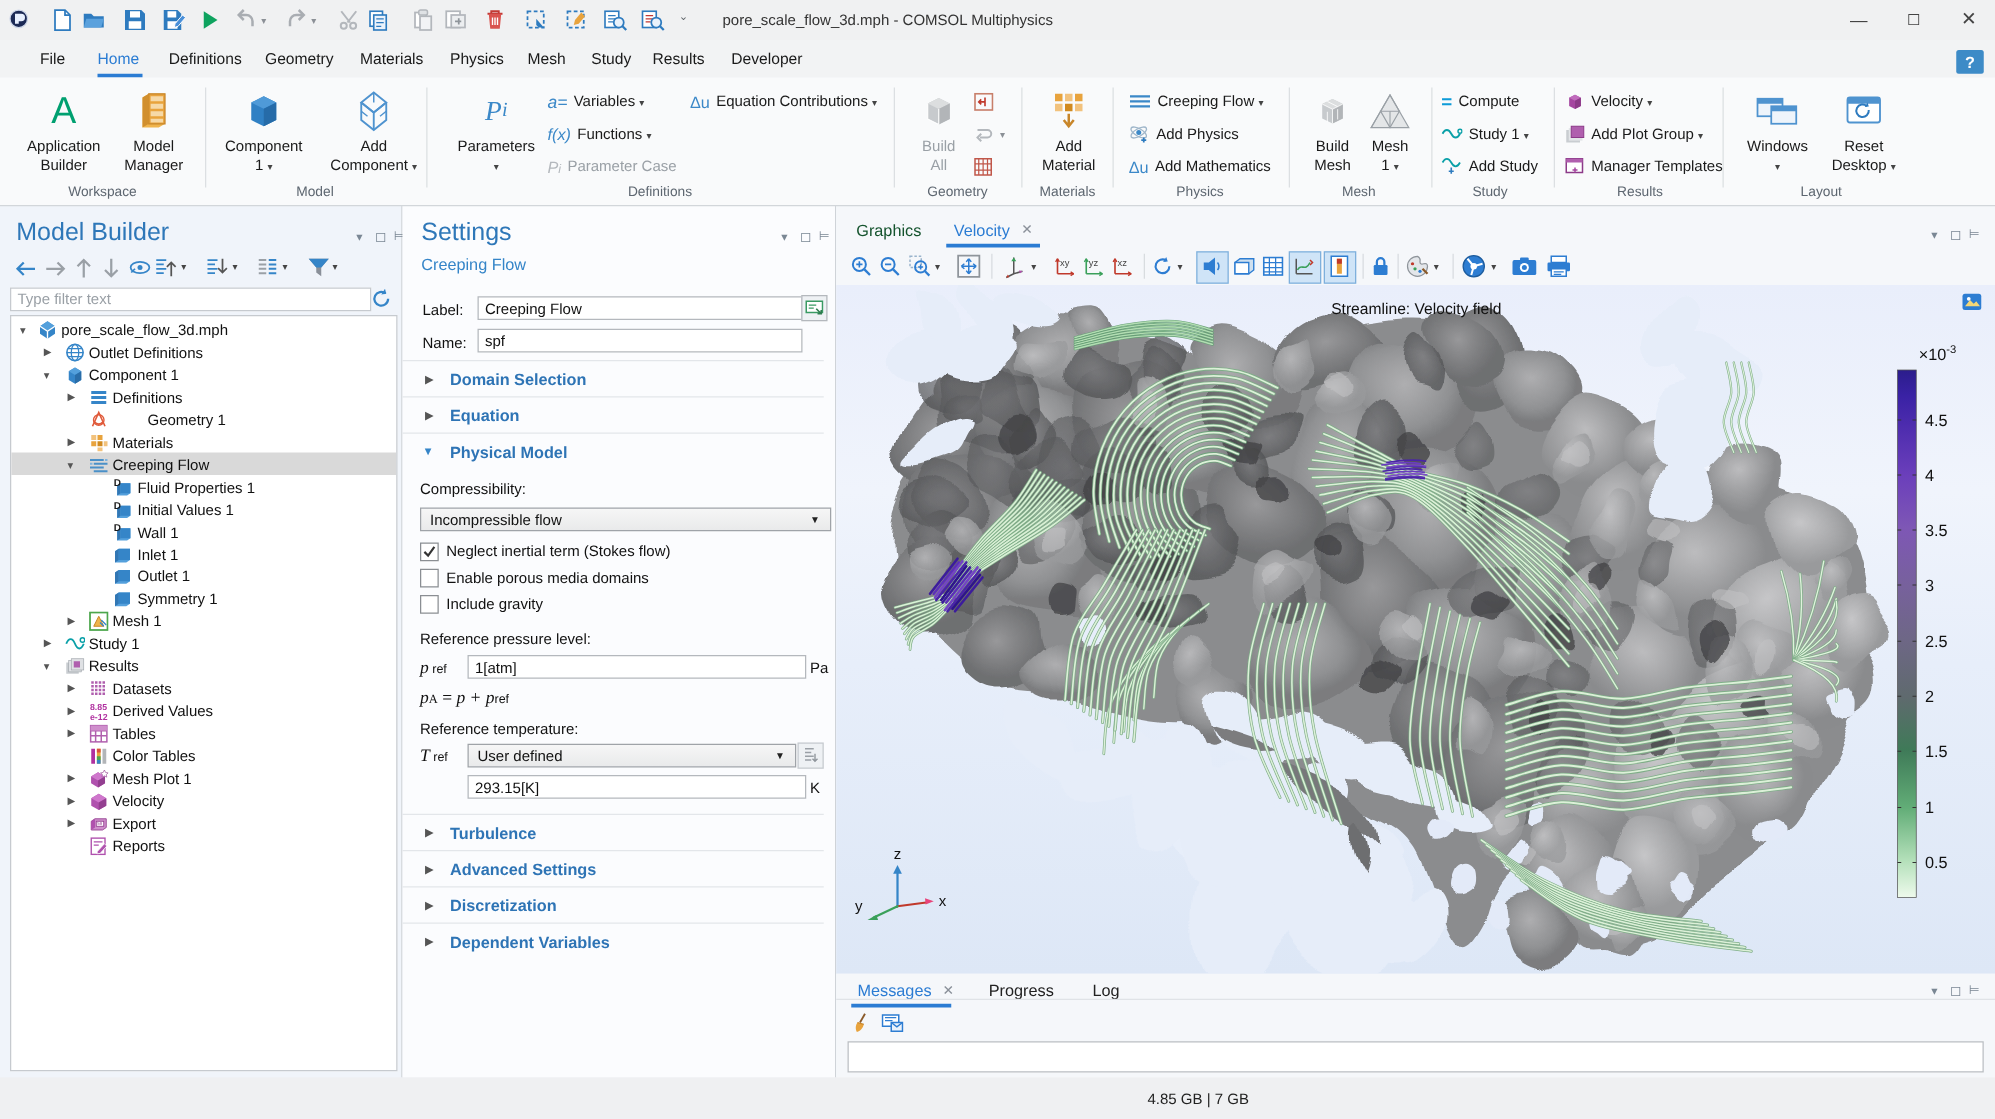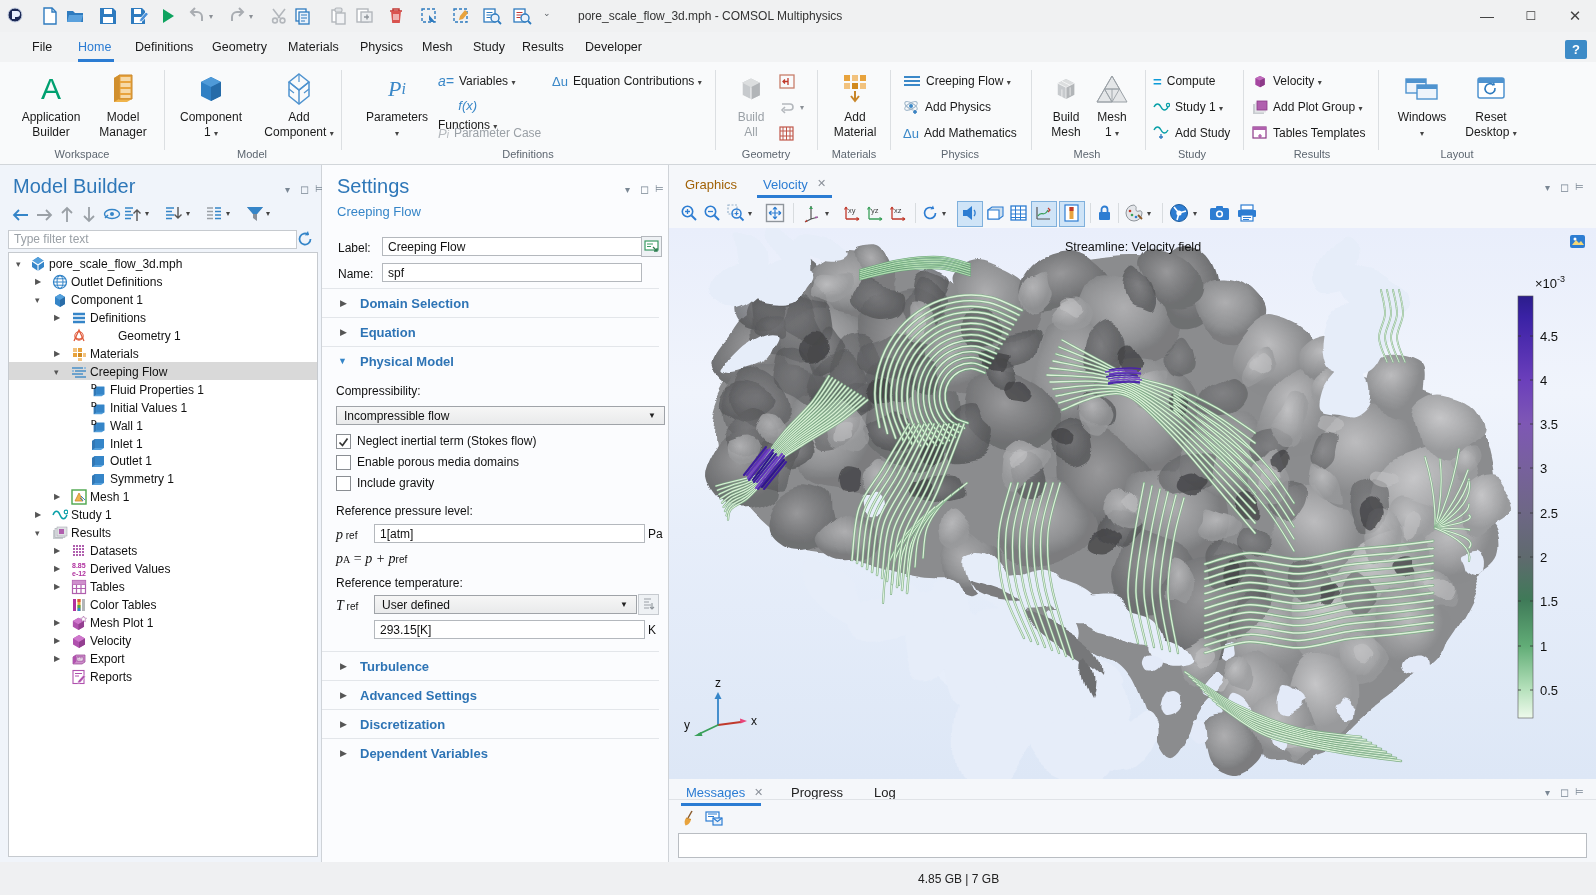--- a/index.html
+++ b/index.html
@@ -214,7 +214,7 @@
       <span style="color:#3b88c8;font-size:14px;font-style:italic;">a=</span>
       <span>Variables <span class="chev">▾</span></span>
     </div>
-<div class="rsmall" style="left:438px;top:36px;flex-direction:column;">
+<div class="rsmall" style="left:438px;top:36px;">
       <span style="color:#3b88c8;font-size:13px;font-style:italic;">f(x)</span>
       <span>Functions <span class="chev">▾</span></span>
     </div>

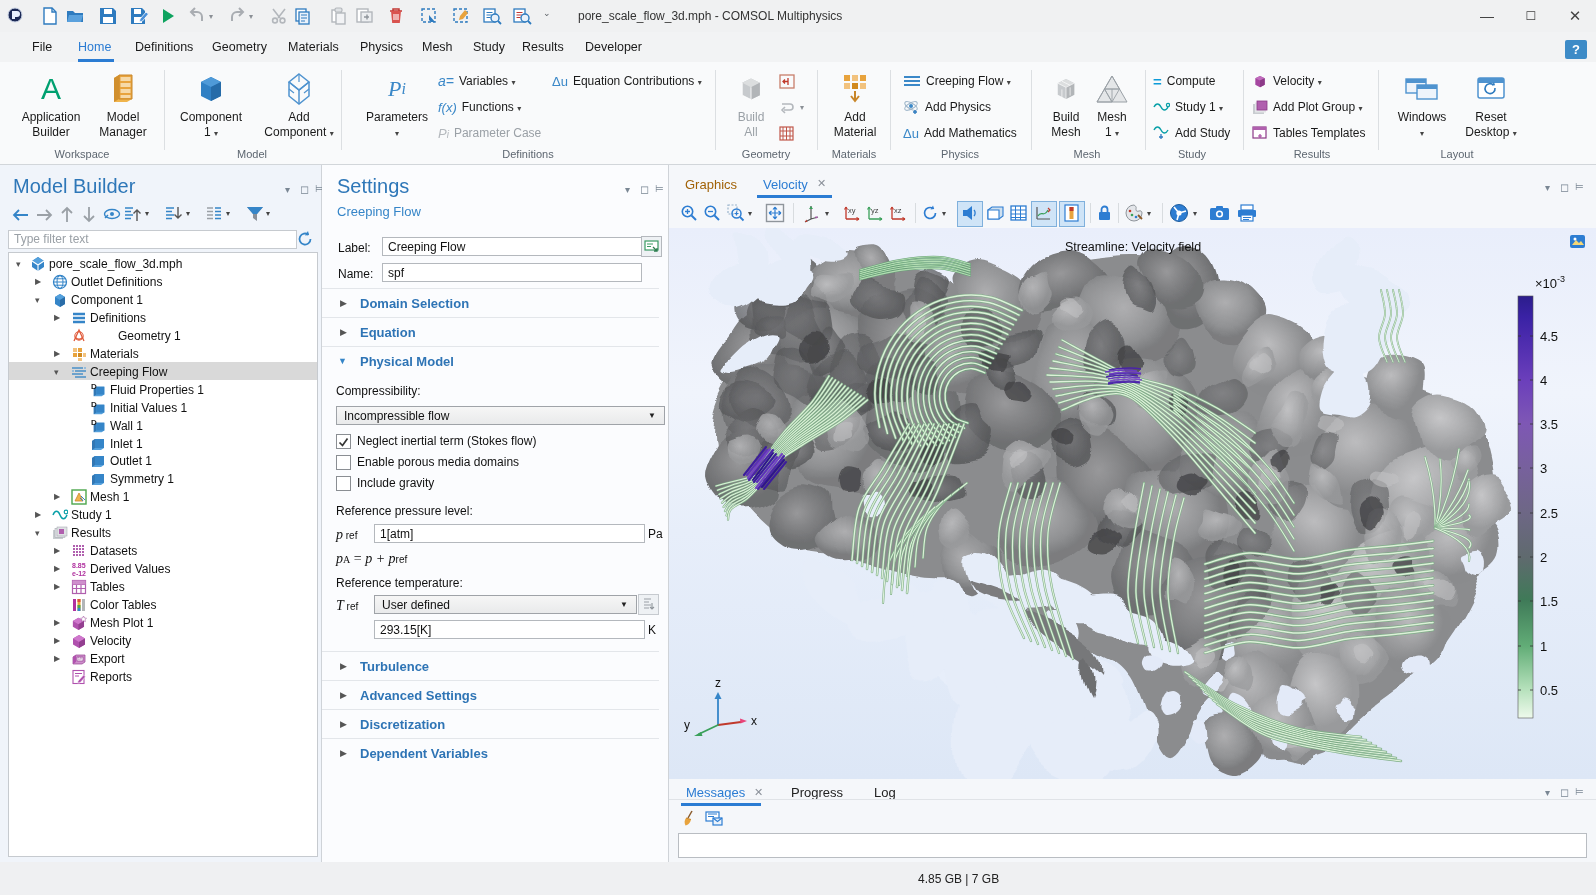--- a/index.html
+++ b/index.html
@@ -340,7 +340,7 @@
         <rect x="1" y="1" width="13" height="3" fill="#b05fae"></rect>
         <path d="M8 8v4M6 10h4" stroke="#a546a0" stroke-width="1.2"></path>
       </svg>
-      <span>Tables Templates</span>
+      <span>Manager Templates</span>
     </div>
 <div class="rbig" style="left:1387px;width:70px;"><div class="ric">
         <svg width="36" height="28" viewBox="0 0 36 28">

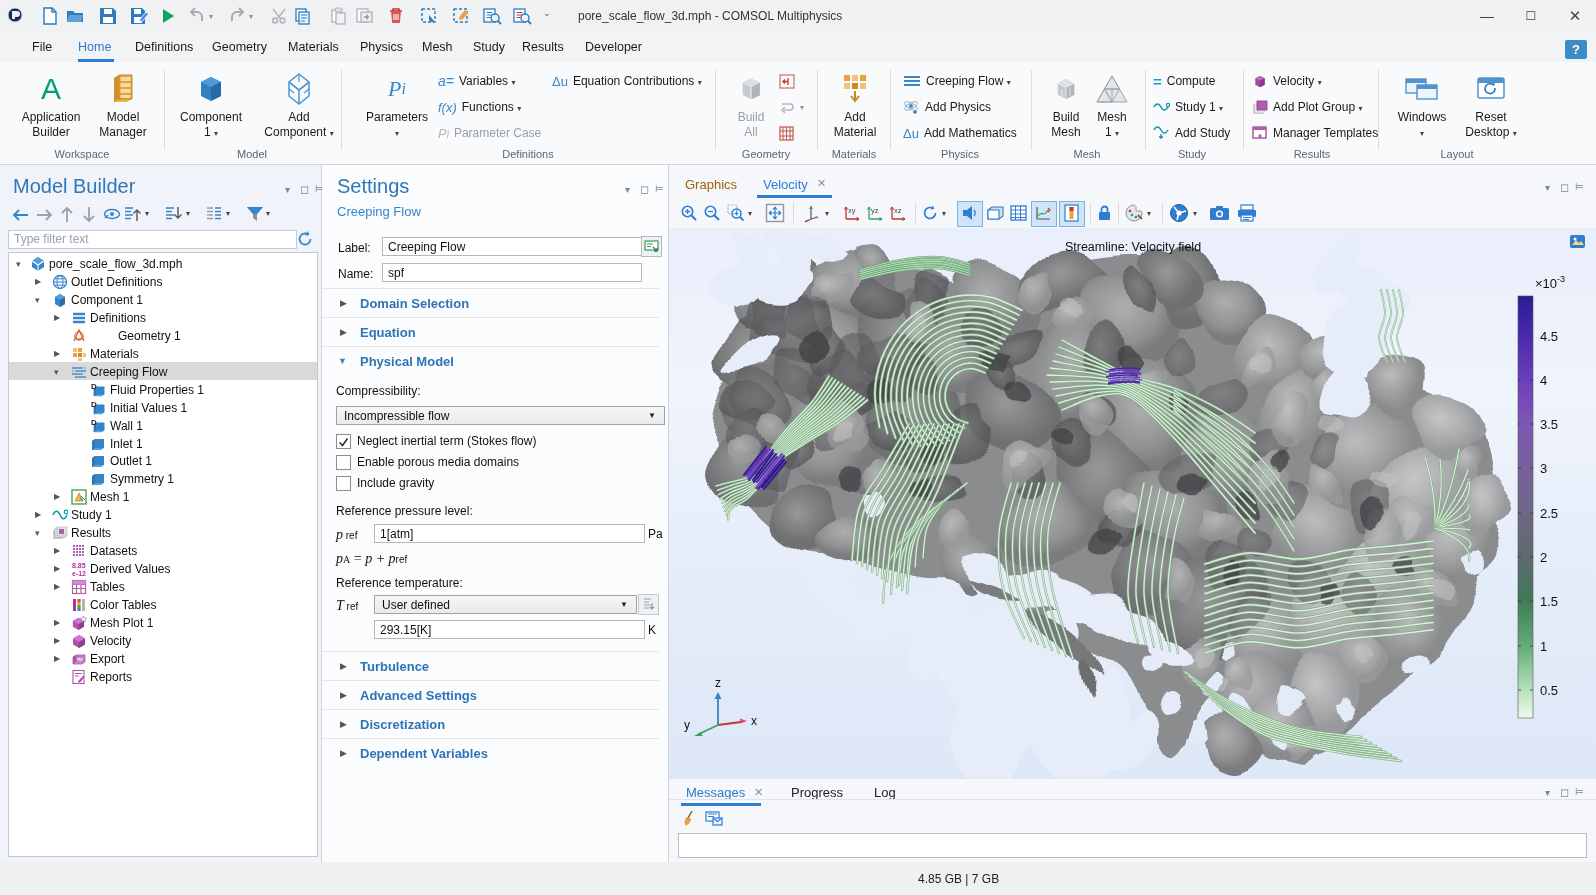--- a/index.html
+++ b/index.html
@@ -756,7 +756,7 @@
 </div>
 <div id="rightpanel" class="abs">
 <div id="gtabs">
-<span style="position:absolute;left:16px;top:13px;font-size:13px;color:#a16207;">Graphics</span>
+<span style="position:absolute;left:16px;top:13px;font-size:13px;color:#14532d;">Graphics</span>
 <span style="position:absolute;left:94px;top:13px;font-size:13px;color:#2b7cd3;">Velocity</span>
 <span style="position:absolute;left:148px;top:13px;font-size:11px;color:#8a9099;">✕</span>
 <div style="position:absolute;left:88px;top:31px;width:75px;height:3px;background:#2b7cd3;"></div>

